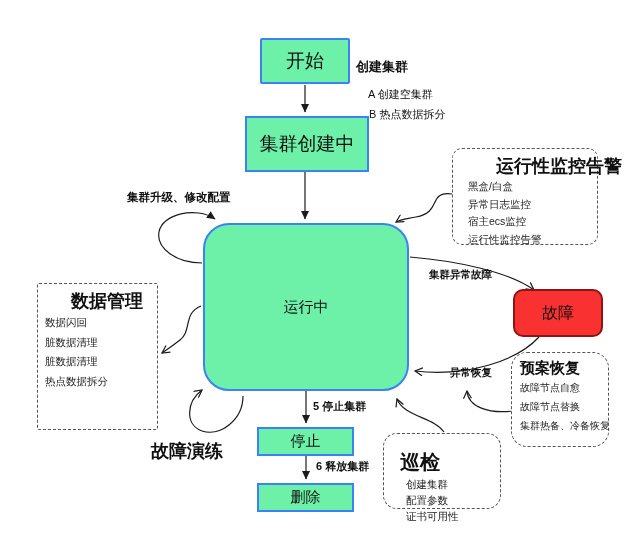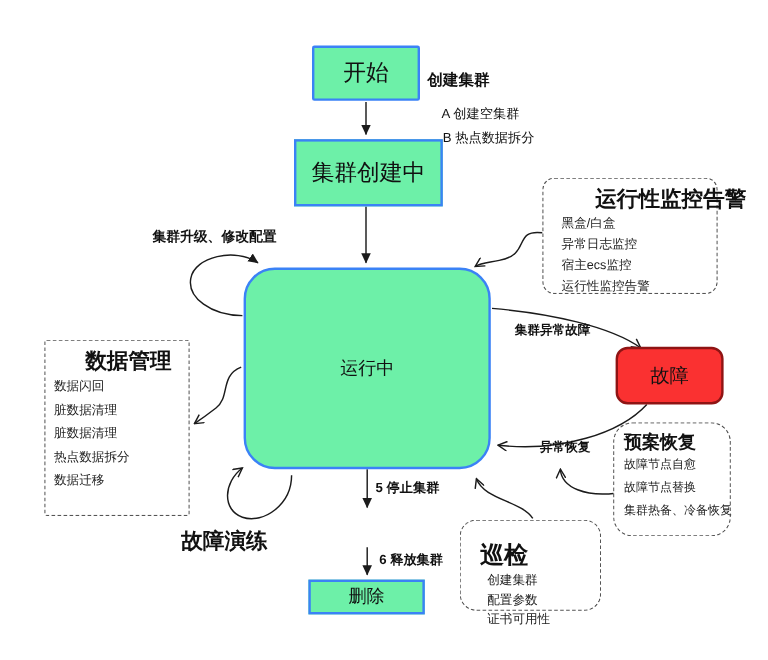--- a/index.html
+++ b/index.html
@@ -105,7 +105,6 @@
     <div class="p-item">脏数据清理</div>
     <div class="p-item">脏数据清理</div>
     <div class="p-item">热点数据拆分</div>
-    <div class="p-item">数据迁移</div>
   </div>
 
   <div class="panel" id="p-recovery">

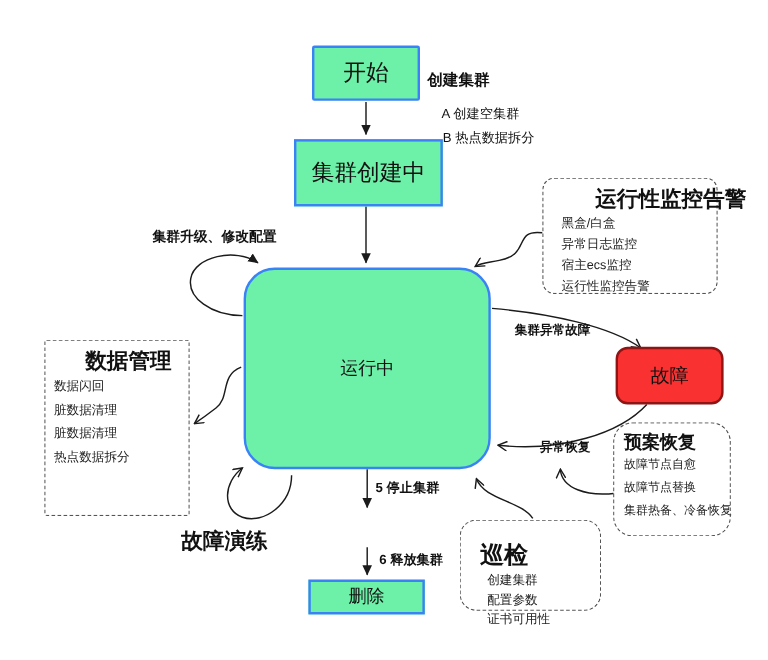--- a/index.html
+++ b/index.html
@@ -89,6 +89,7 @@
   <div class="node" id="n-creating">集群创建中</div>
   <div class="node" id="n-running">运行中</div>
   <div class="node red" id="n-fault">故障</div>
+  <div class="node" id="n-stop">停止</div>
   <div class="node" id="n-delete">删除</div>
 
   <div class="panel" id="p-monitoring">

